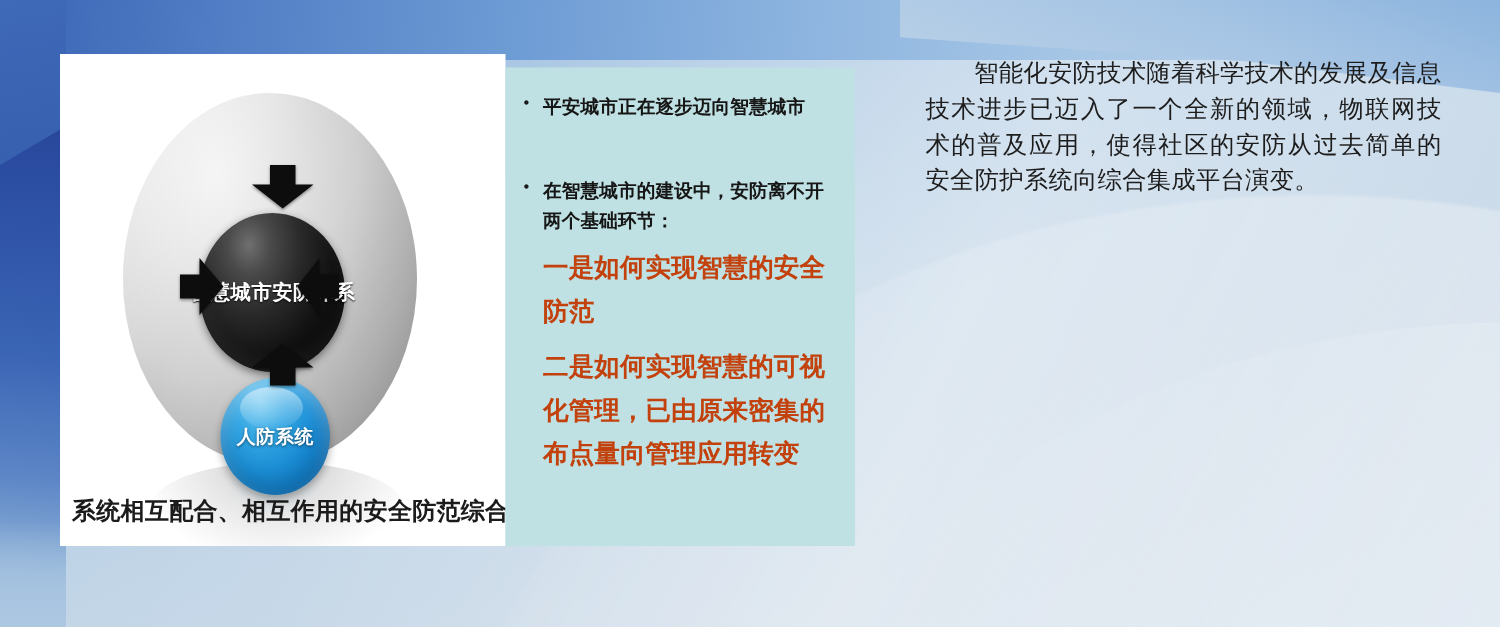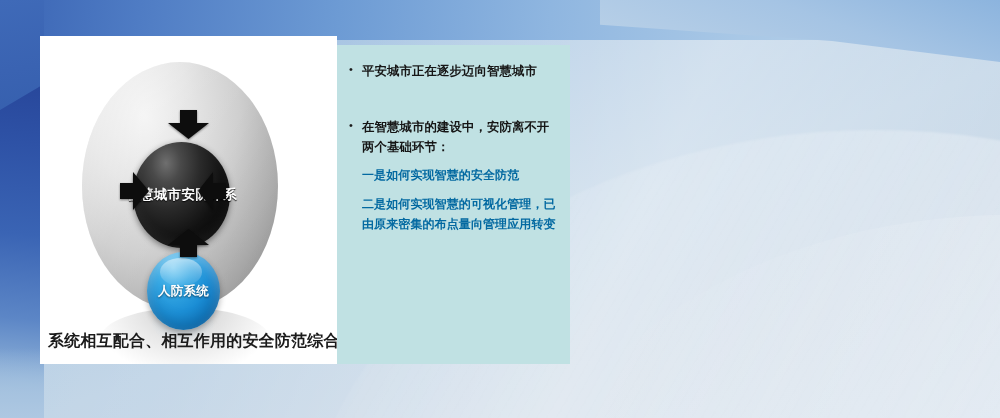--- a/index.html
+++ b/index.html
@@ -339,6 +339,7 @@
   </div>
 
   <div class="body-copy">
+    <p>智能化安防技术随着科学技术的发展及信息技术进步已迈入了一个全新的领域，物联网技术的普及应用，使得社区的安防从过去简单的安全防护系统向综合集成平台演变。</p>
   </div>
 
 </div>

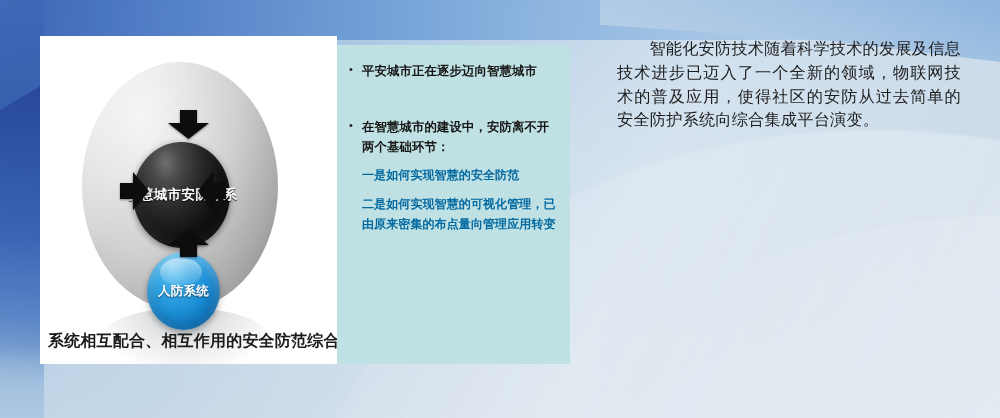--- a/index.html
+++ b/index.html
@@ -242,9 +242,9 @@
   }
   .bullet-gap { height: 30px; }
   .sub-line {
-    font-size: 12px;
-    font-weight: bold;
-    color: #0369a1;
+    font-size: 17px;
+    font-weight: bold;
+    color: #c2410c;
     line-height: 1.7;
     letter-spacing: 0.1px;
     margin-left: 15px;

